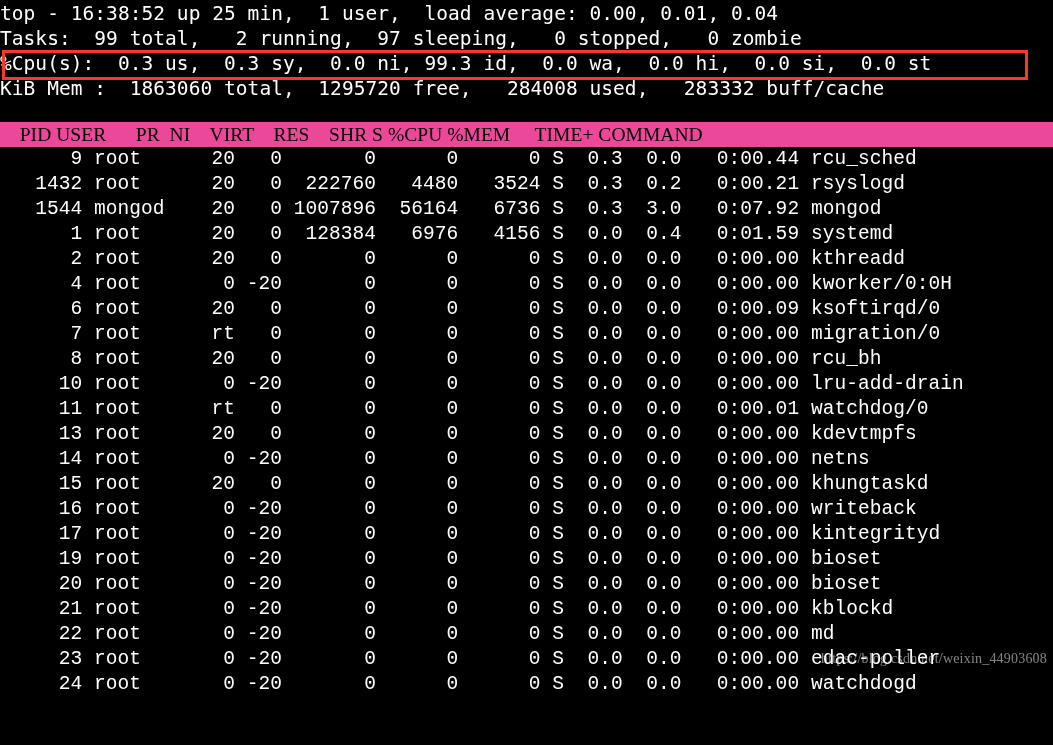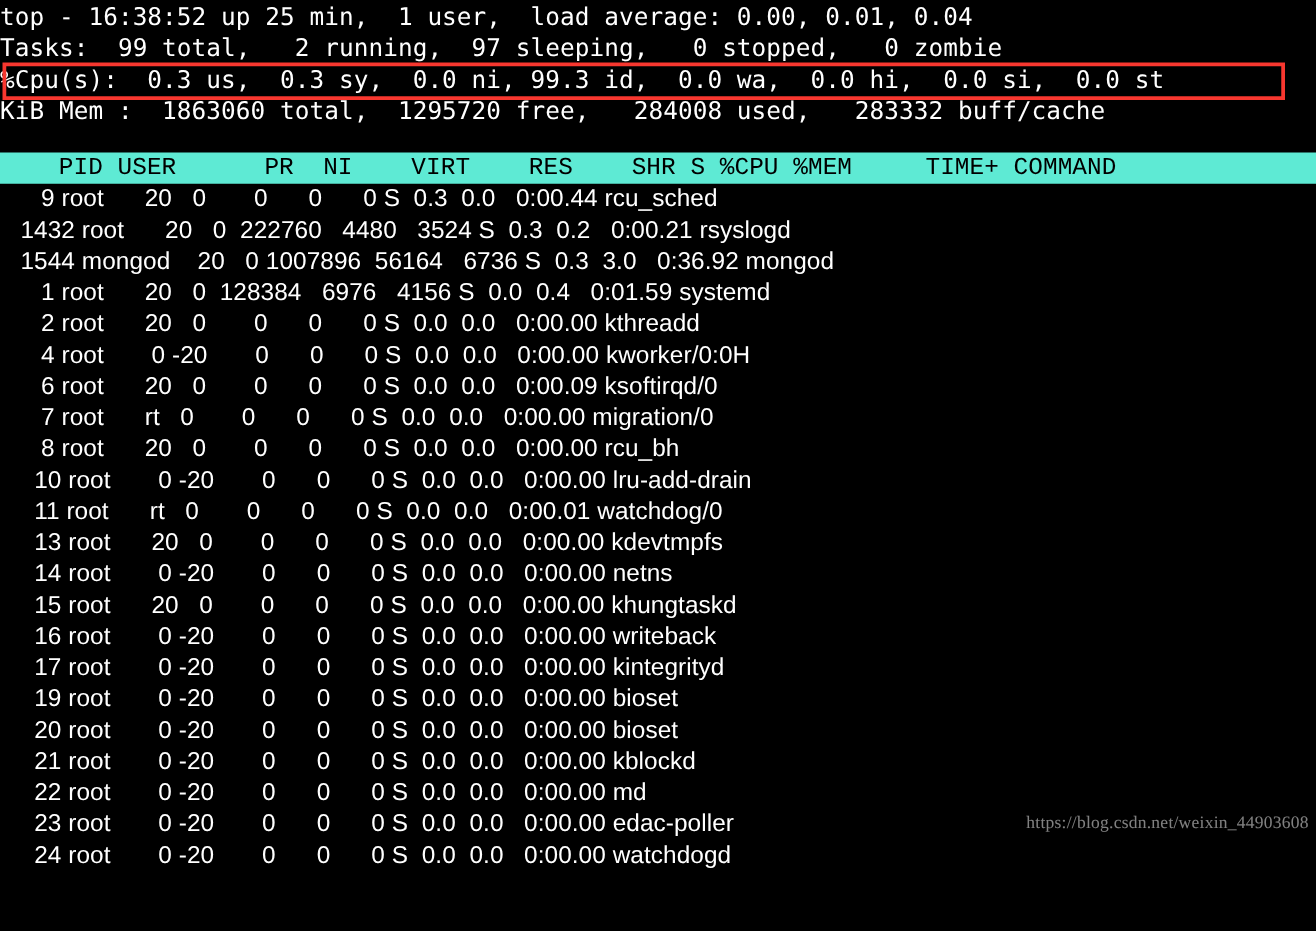--- a/index.html
+++ b/index.html
@@ -54,9 +54,9 @@
     height: 25px;
     line-height: 25px;
     white-space: pre;
-    background: #5eead4;
+    background: #ec4899;
     color: #000000;
-    font-family: Liberation Mono, monospace;
+    font-family: Liberation Serif, serif;
     font-size: 19.5px;
     letter-spacing: 0.05px;
   }

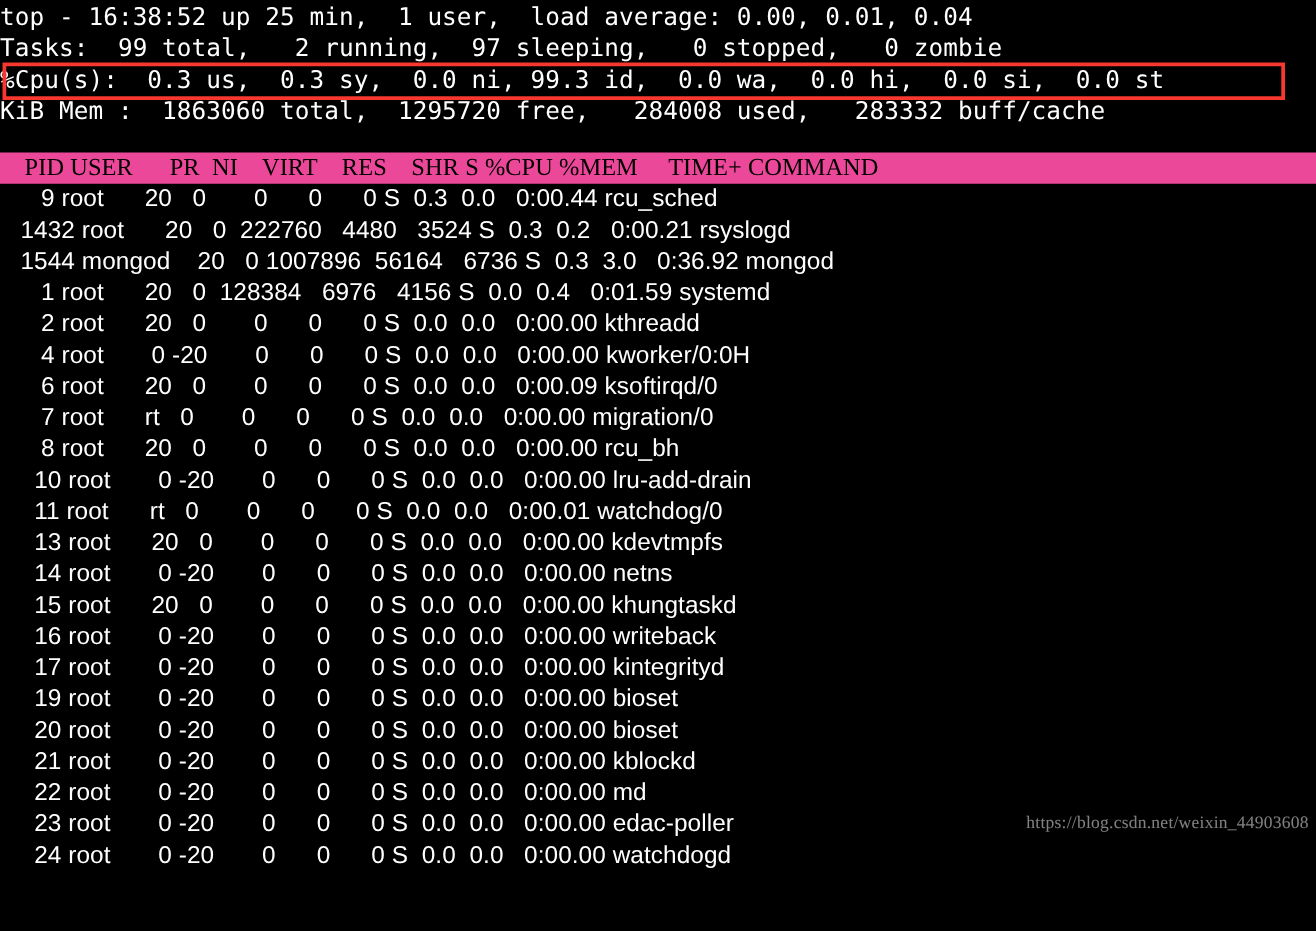--- a/index.html
+++ b/index.html
@@ -70,7 +70,7 @@
     height: 25px;
     line-height: 25px;
     white-space: pre;
-    font-family: Liberation Sans, sans-serif;
+    font-family: Liberation Mono, monospace;
     font-size: 19.5px;
     color: #ffffff;
     letter-spacing: 0.05px;

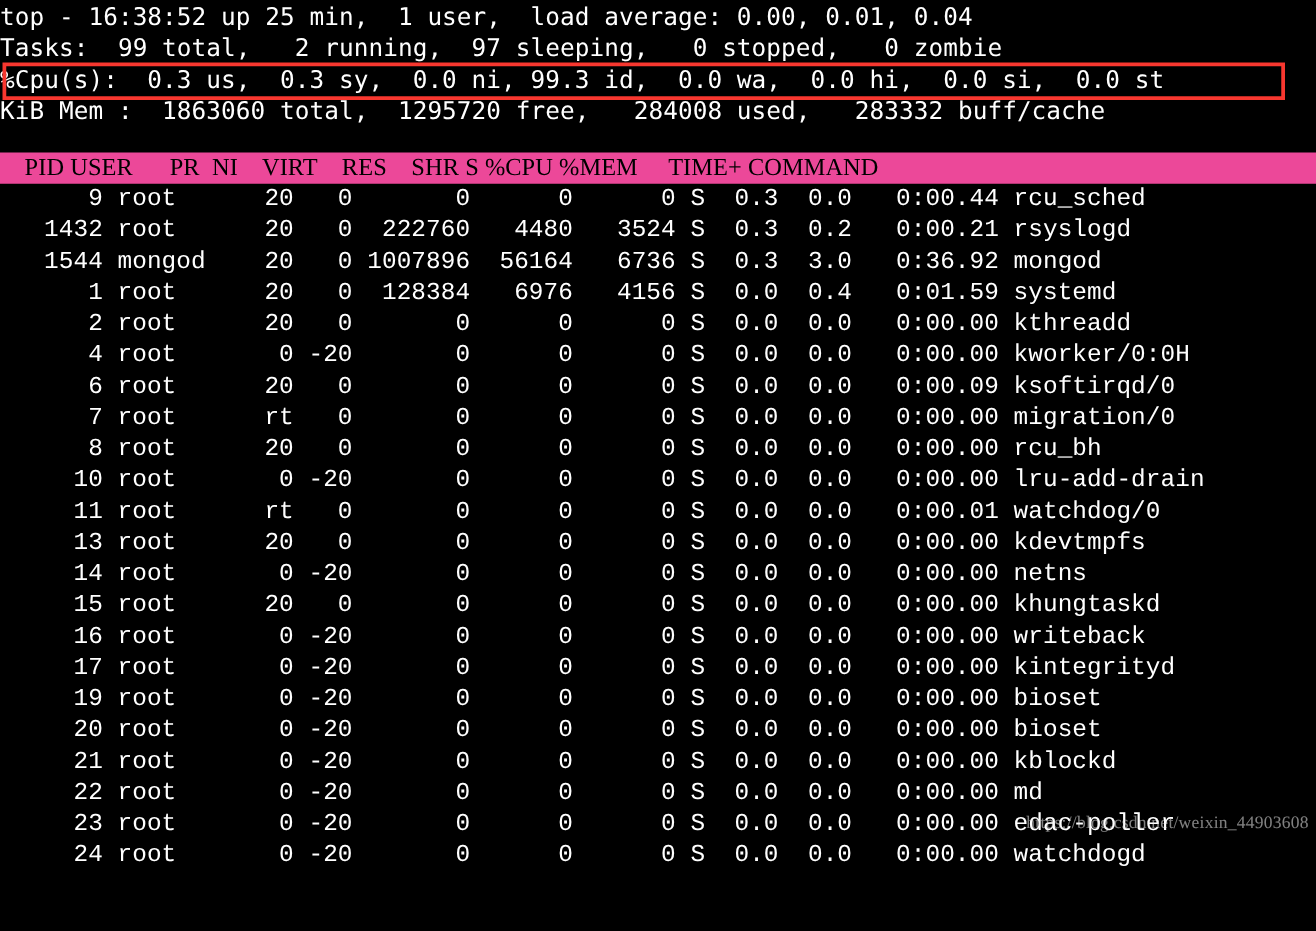--- a/index.html
+++ b/index.html
@@ -117,7 +117,7 @@
   <div class="proc-list" id="proc-list">
       <div class="proc-row">      9 root      20   0       0      0      0 S  0.3  0.0   0:00.44 rcu_sched</div>
       <div class="proc-row">   1432 root      20   0  222760   4480   3524 S  0.3  0.2   0:00.21 rsyslogd</div>
-      <div class="proc-row">   1544 mongod    20   0 1007896  56164   6736 S  0.3  3.0   0:36.92 mongod</div>
+      <div class="proc-row">   1544 mongod    20   0 1007896  56164   6736 S  0.3  3.0   0:07.92 mongod</div>
       <div class="proc-row">      1 root      20   0  128384   6976   4156 S  0.0  0.4   0:01.59 systemd</div>
       <div class="proc-row">      2 root      20   0       0      0      0 S  0.0  0.0   0:00.00 kthreadd</div>
       <div class="proc-row">      4 root       0 -20       0      0      0 S  0.0  0.0   0:00.00 kworker/0:0H</div>

